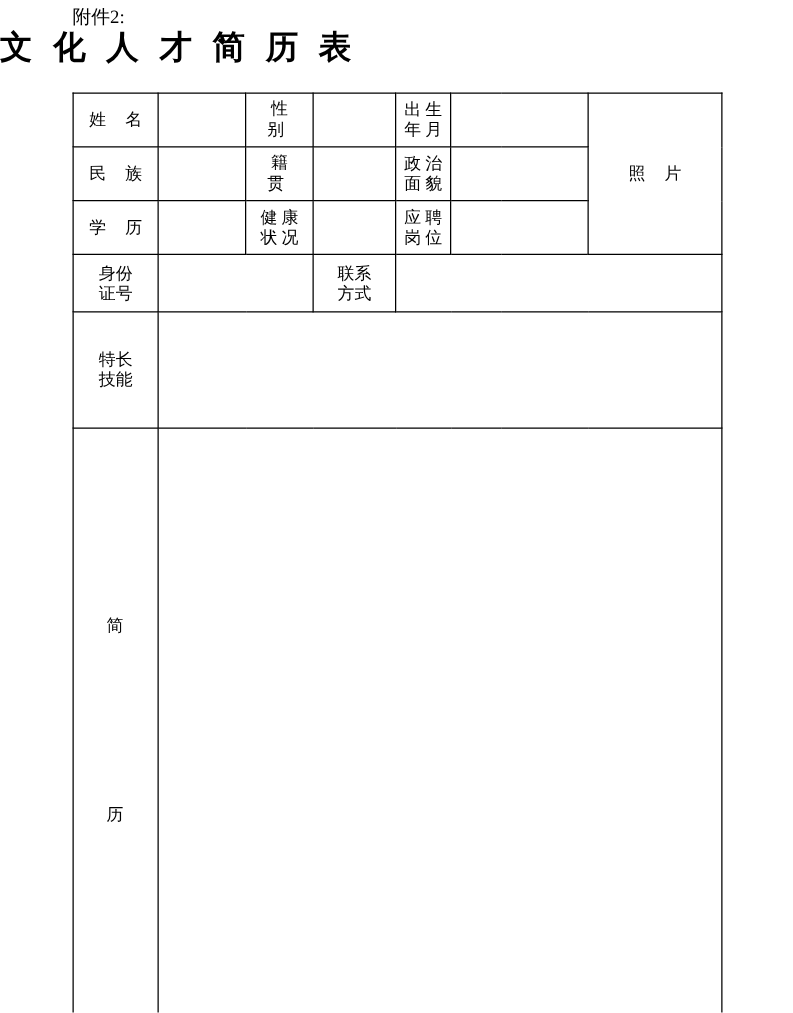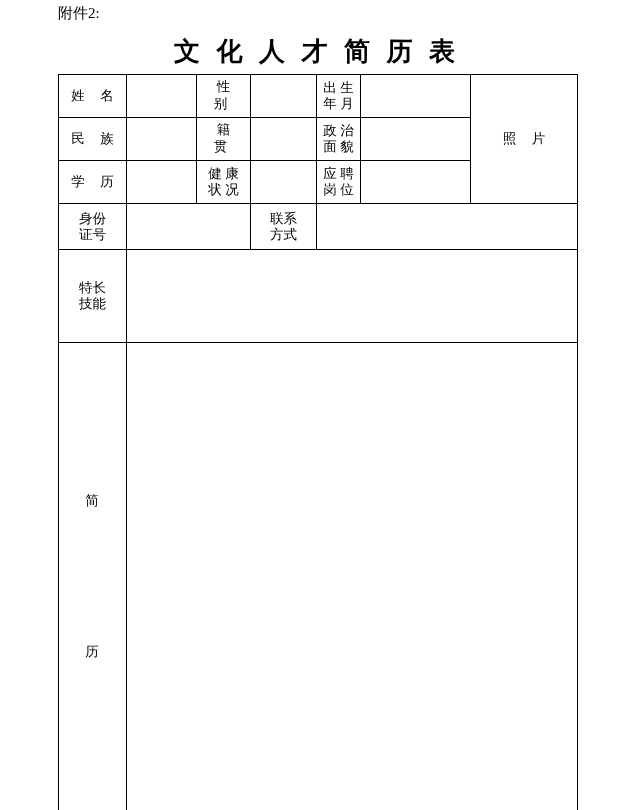--- a/index.html
+++ b/index.html
@@ -34,8 +34,7 @@
     position: absolute;
     left: 0;
     right: 0;
-    top: 34px;
-    text-align: center;
+    top: 20px;
     font-size: 26px;
     font-weight: bold;
     letter-spacing: 5px;

